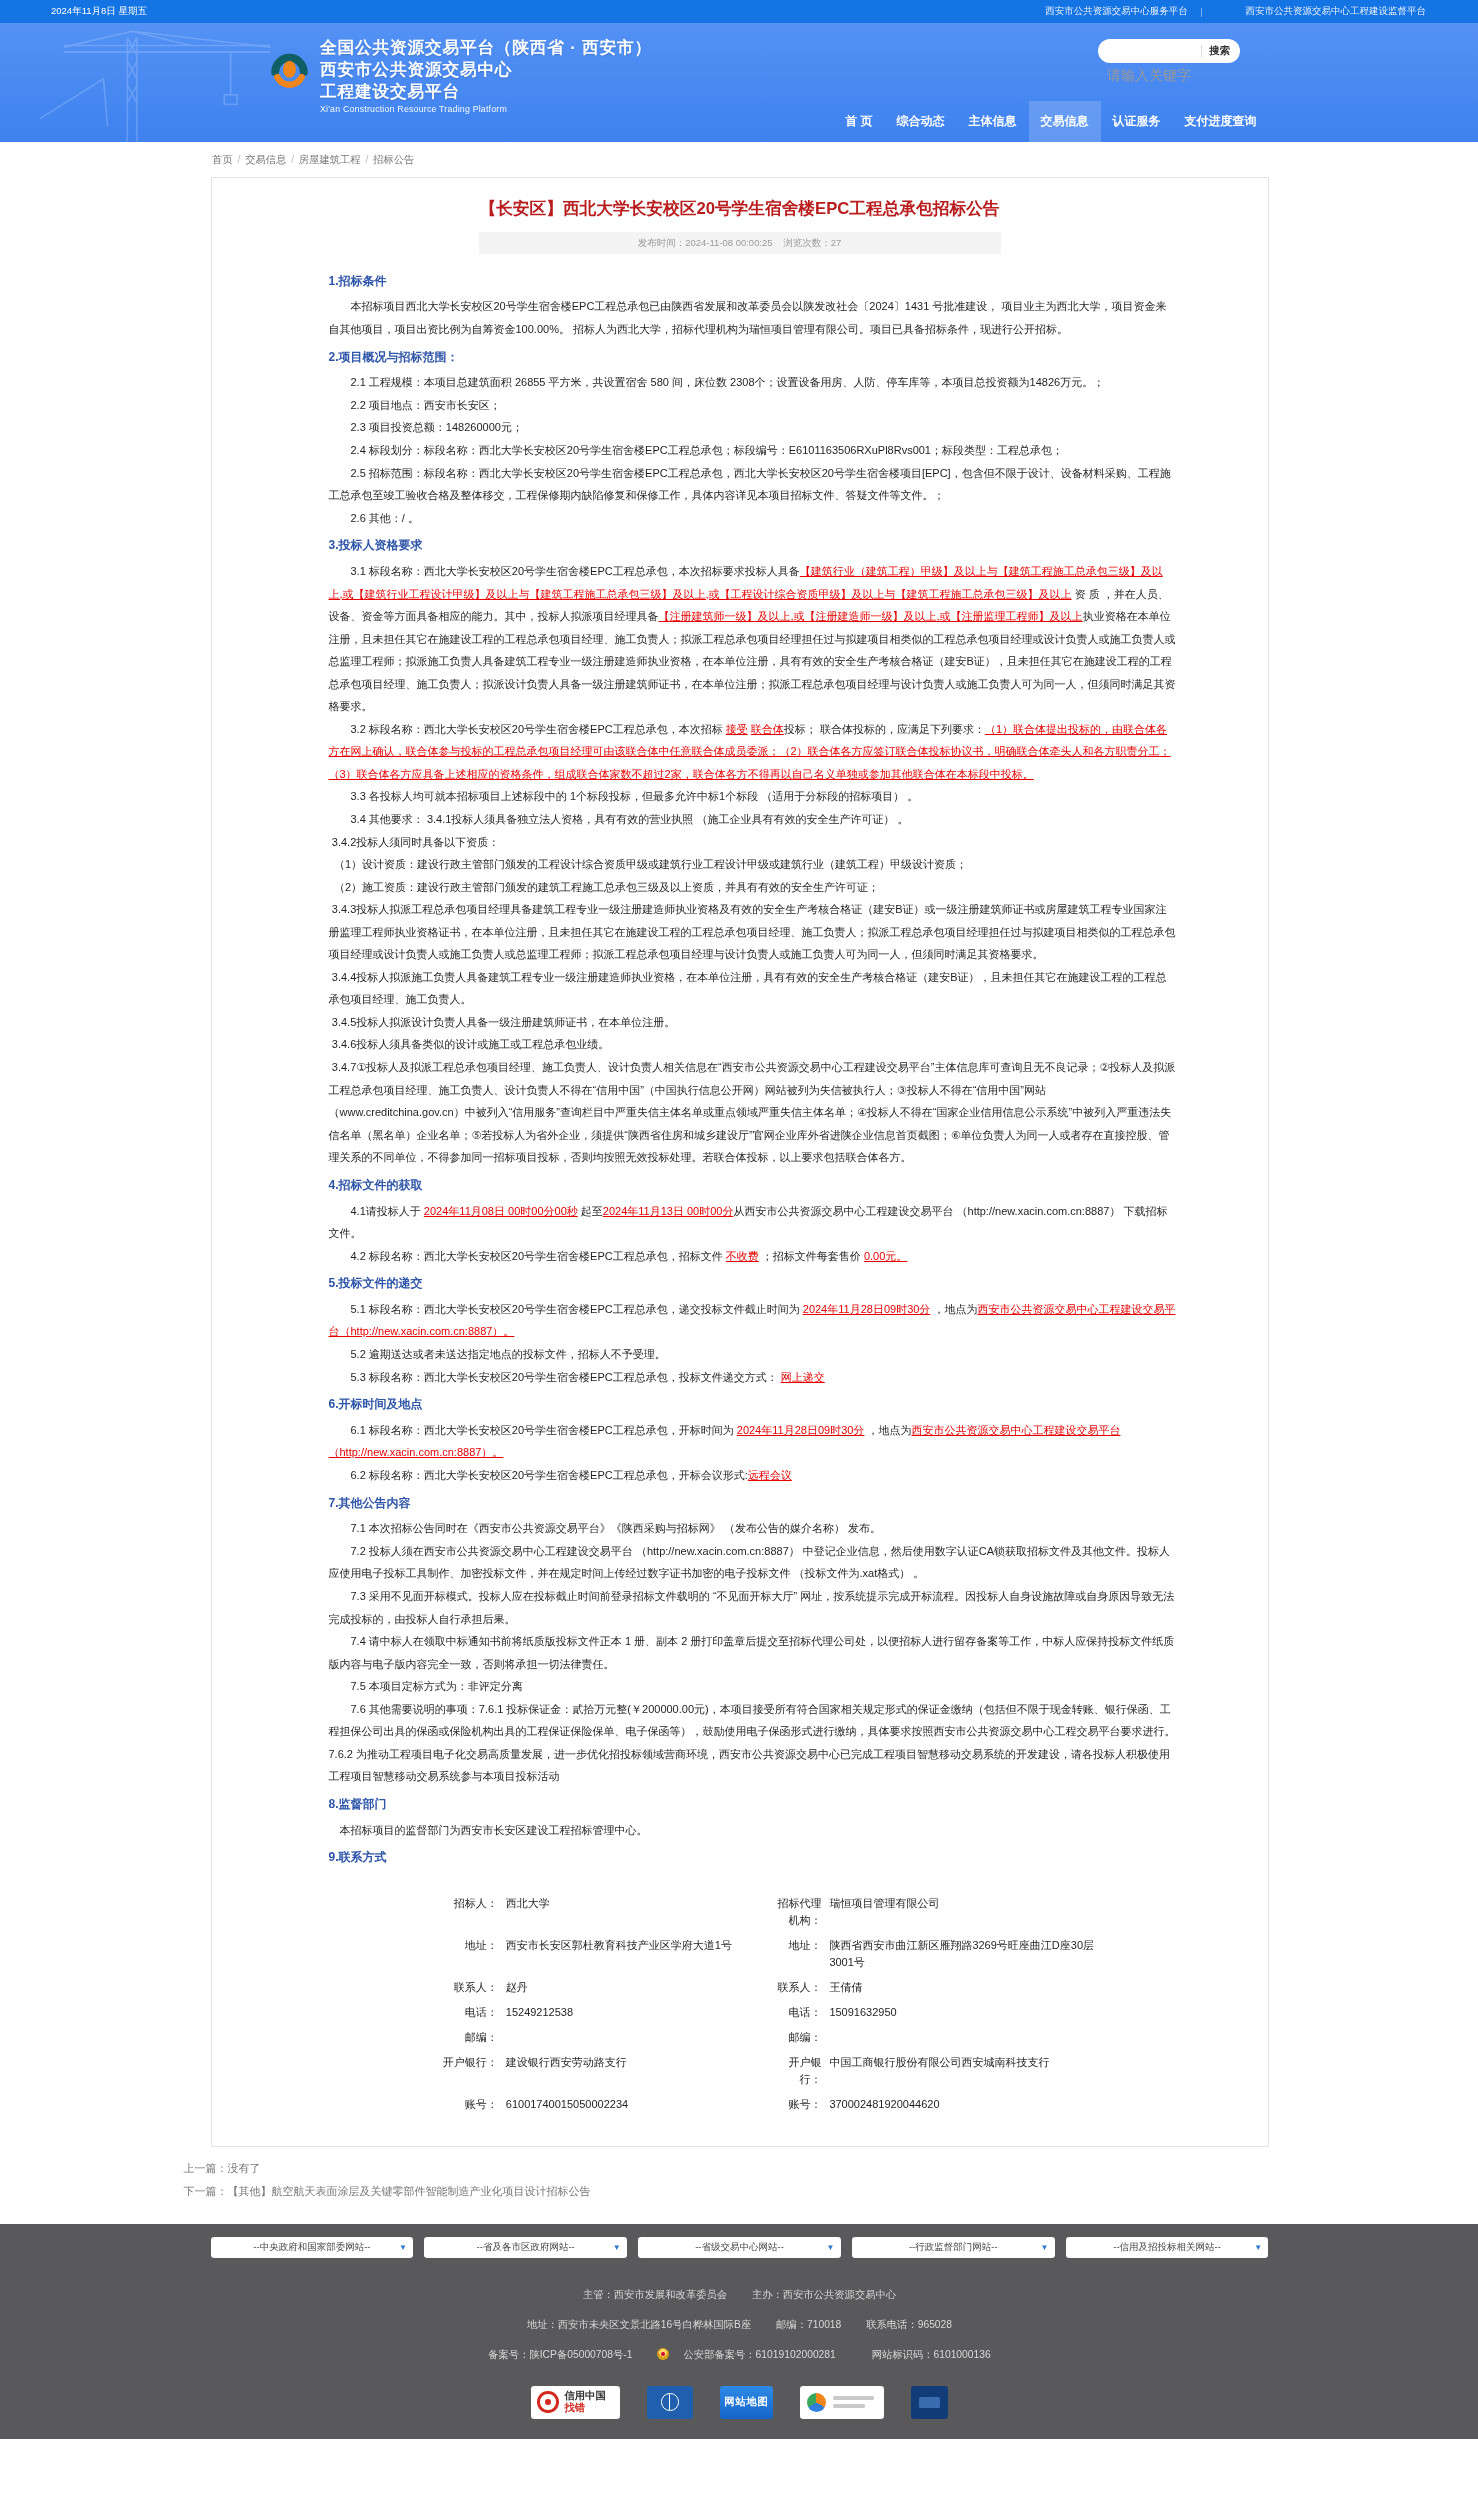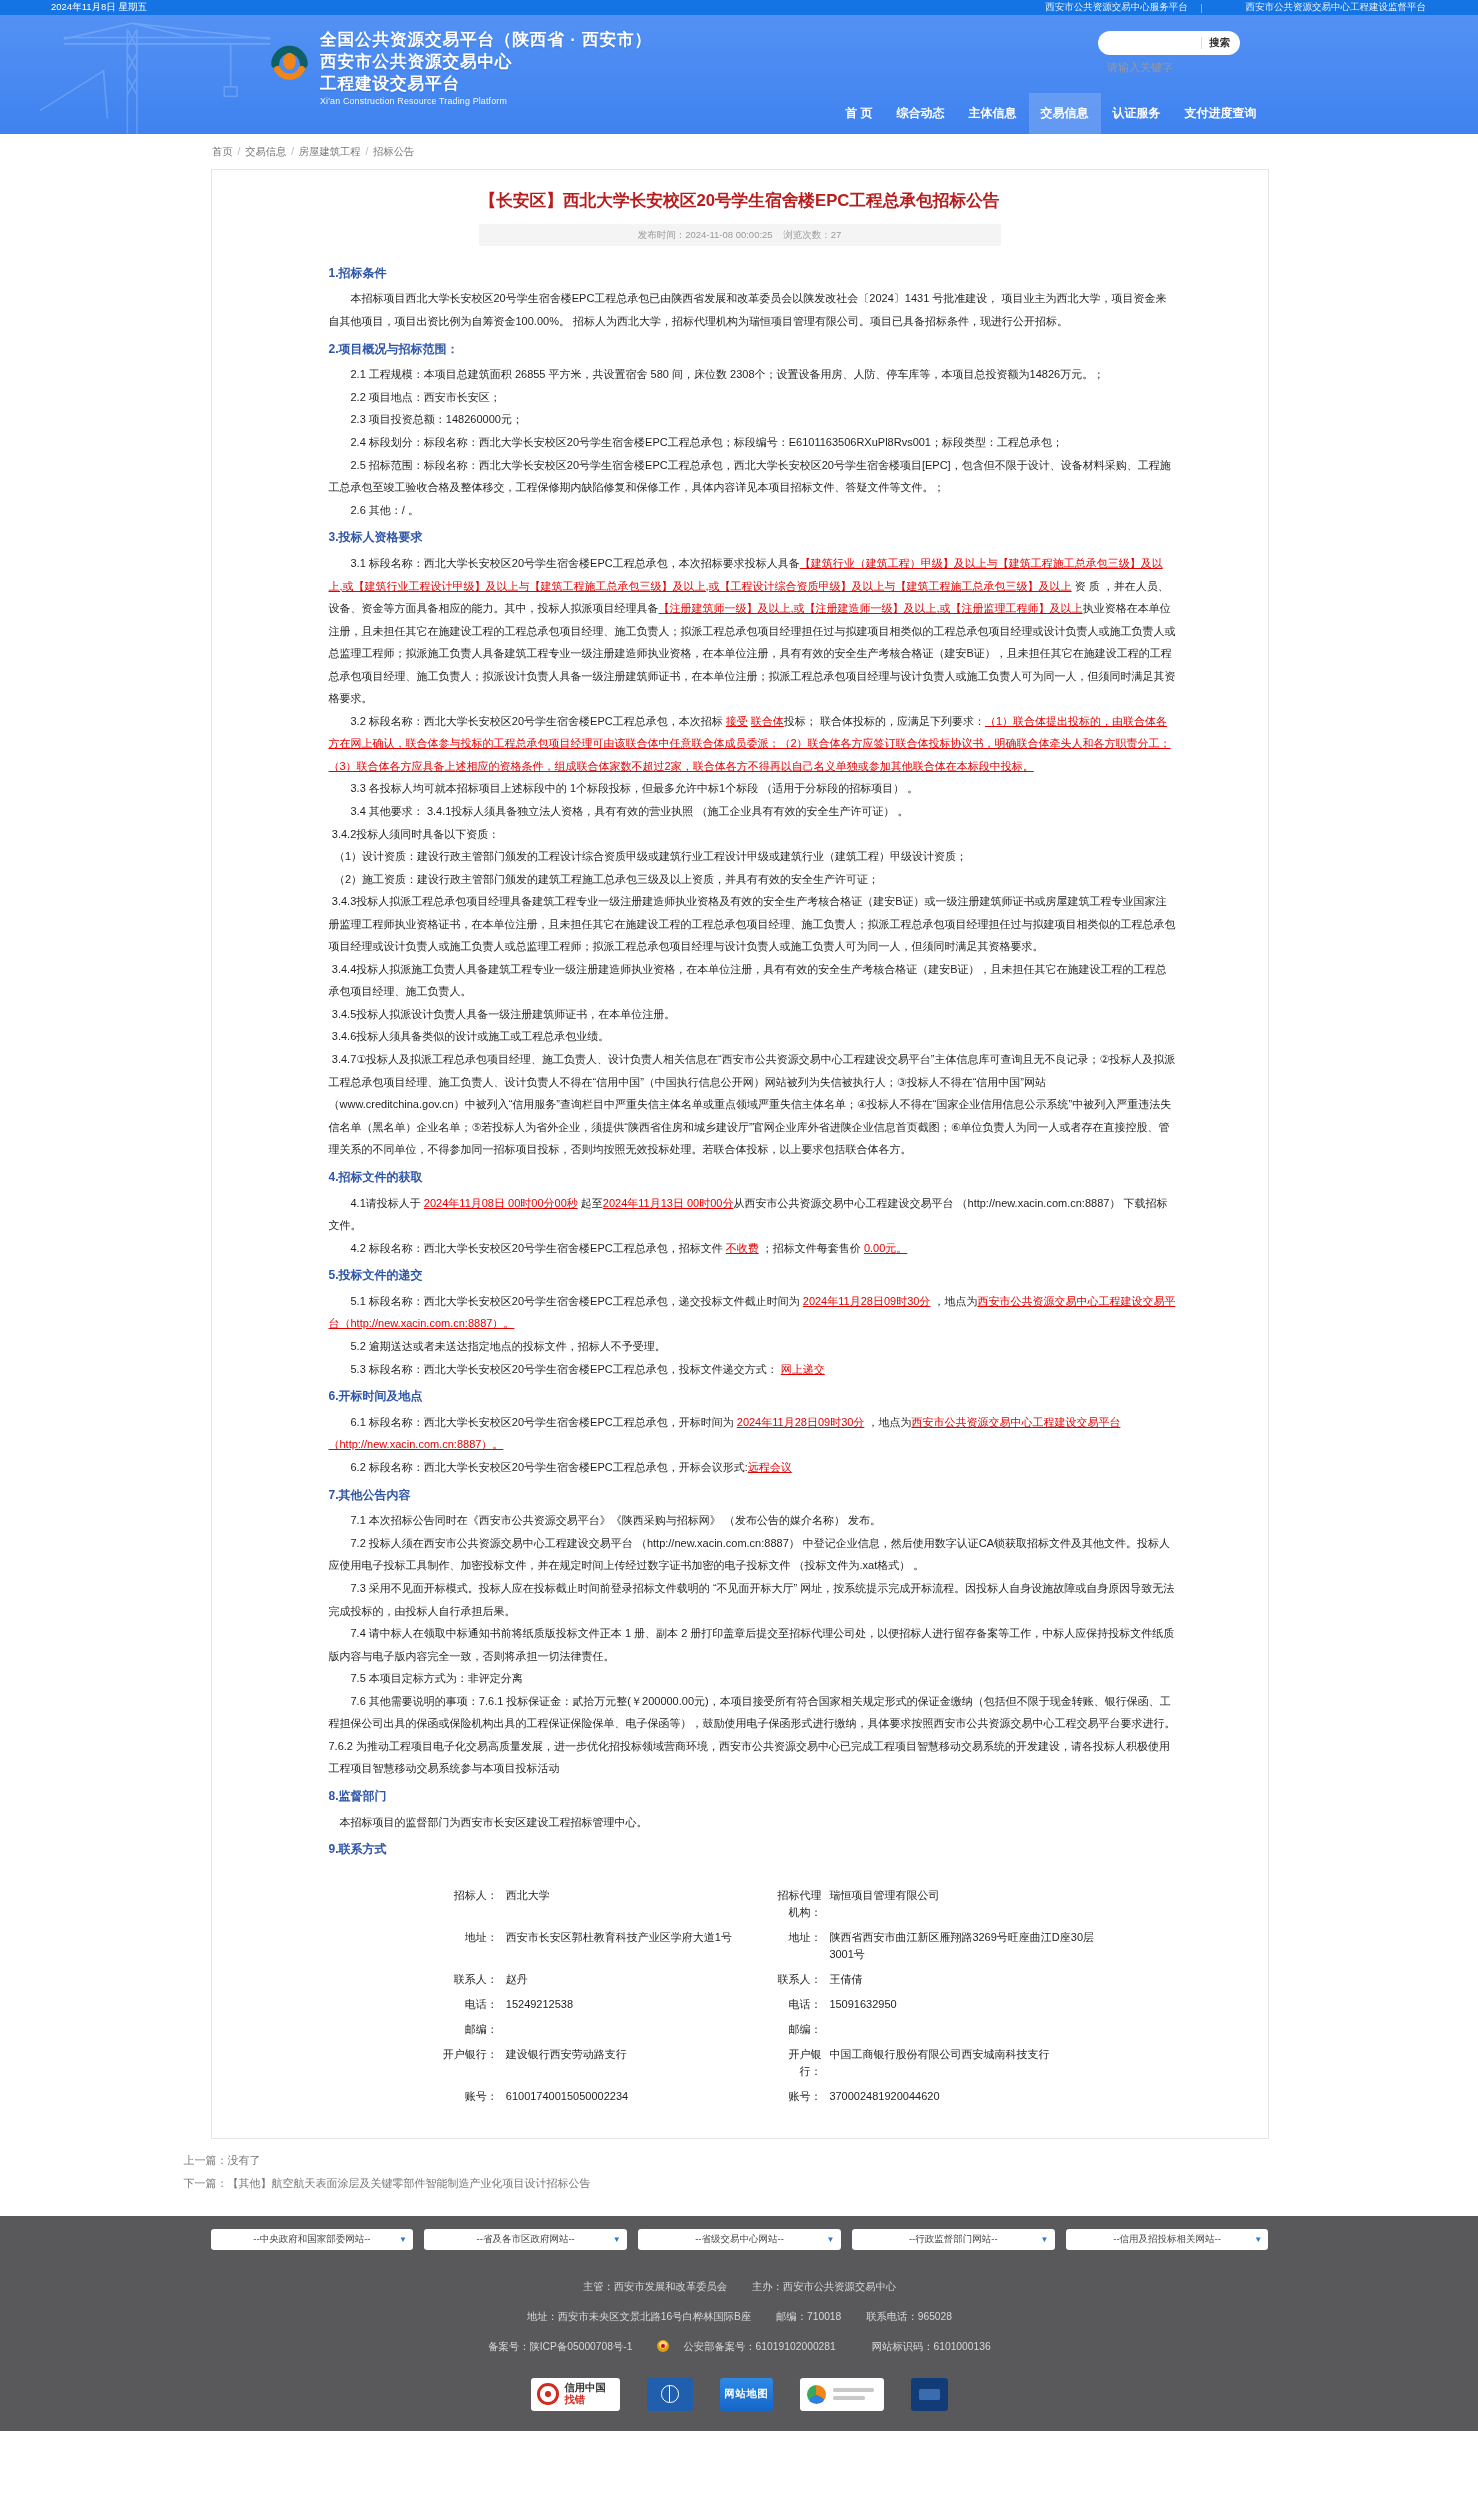--- a/index.html
+++ b/index.html
@@ -5,7 +5,7 @@
   * { box-sizing:border-box; margin:0; padding:0; }
   body { width:1479px; background:#fff; font-family:"Liberation Sans","DejaVu Sans",sans-serif; color:#222; }
   
-  .topbar { height:15px; background:#1574e4; display:flex; align-items:center; justify-content:space-between; padding:0 53px 0 51px; }
+  .topbar { height:23px; background:#1574e4; display:flex; align-items:center; justify-content:space-between; padding:0 53px 0 51px; }
   .topbar .date { color:#fff; font-size:9.5px; }
   .topbar .plinks { display:flex; align-items:center; font-size:9.5px; color:rgba(255,255,255,.9); }
   .topbar .plinks a { color:rgba(255,255,255,.9); text-decoration:none;margin-left:30px; }

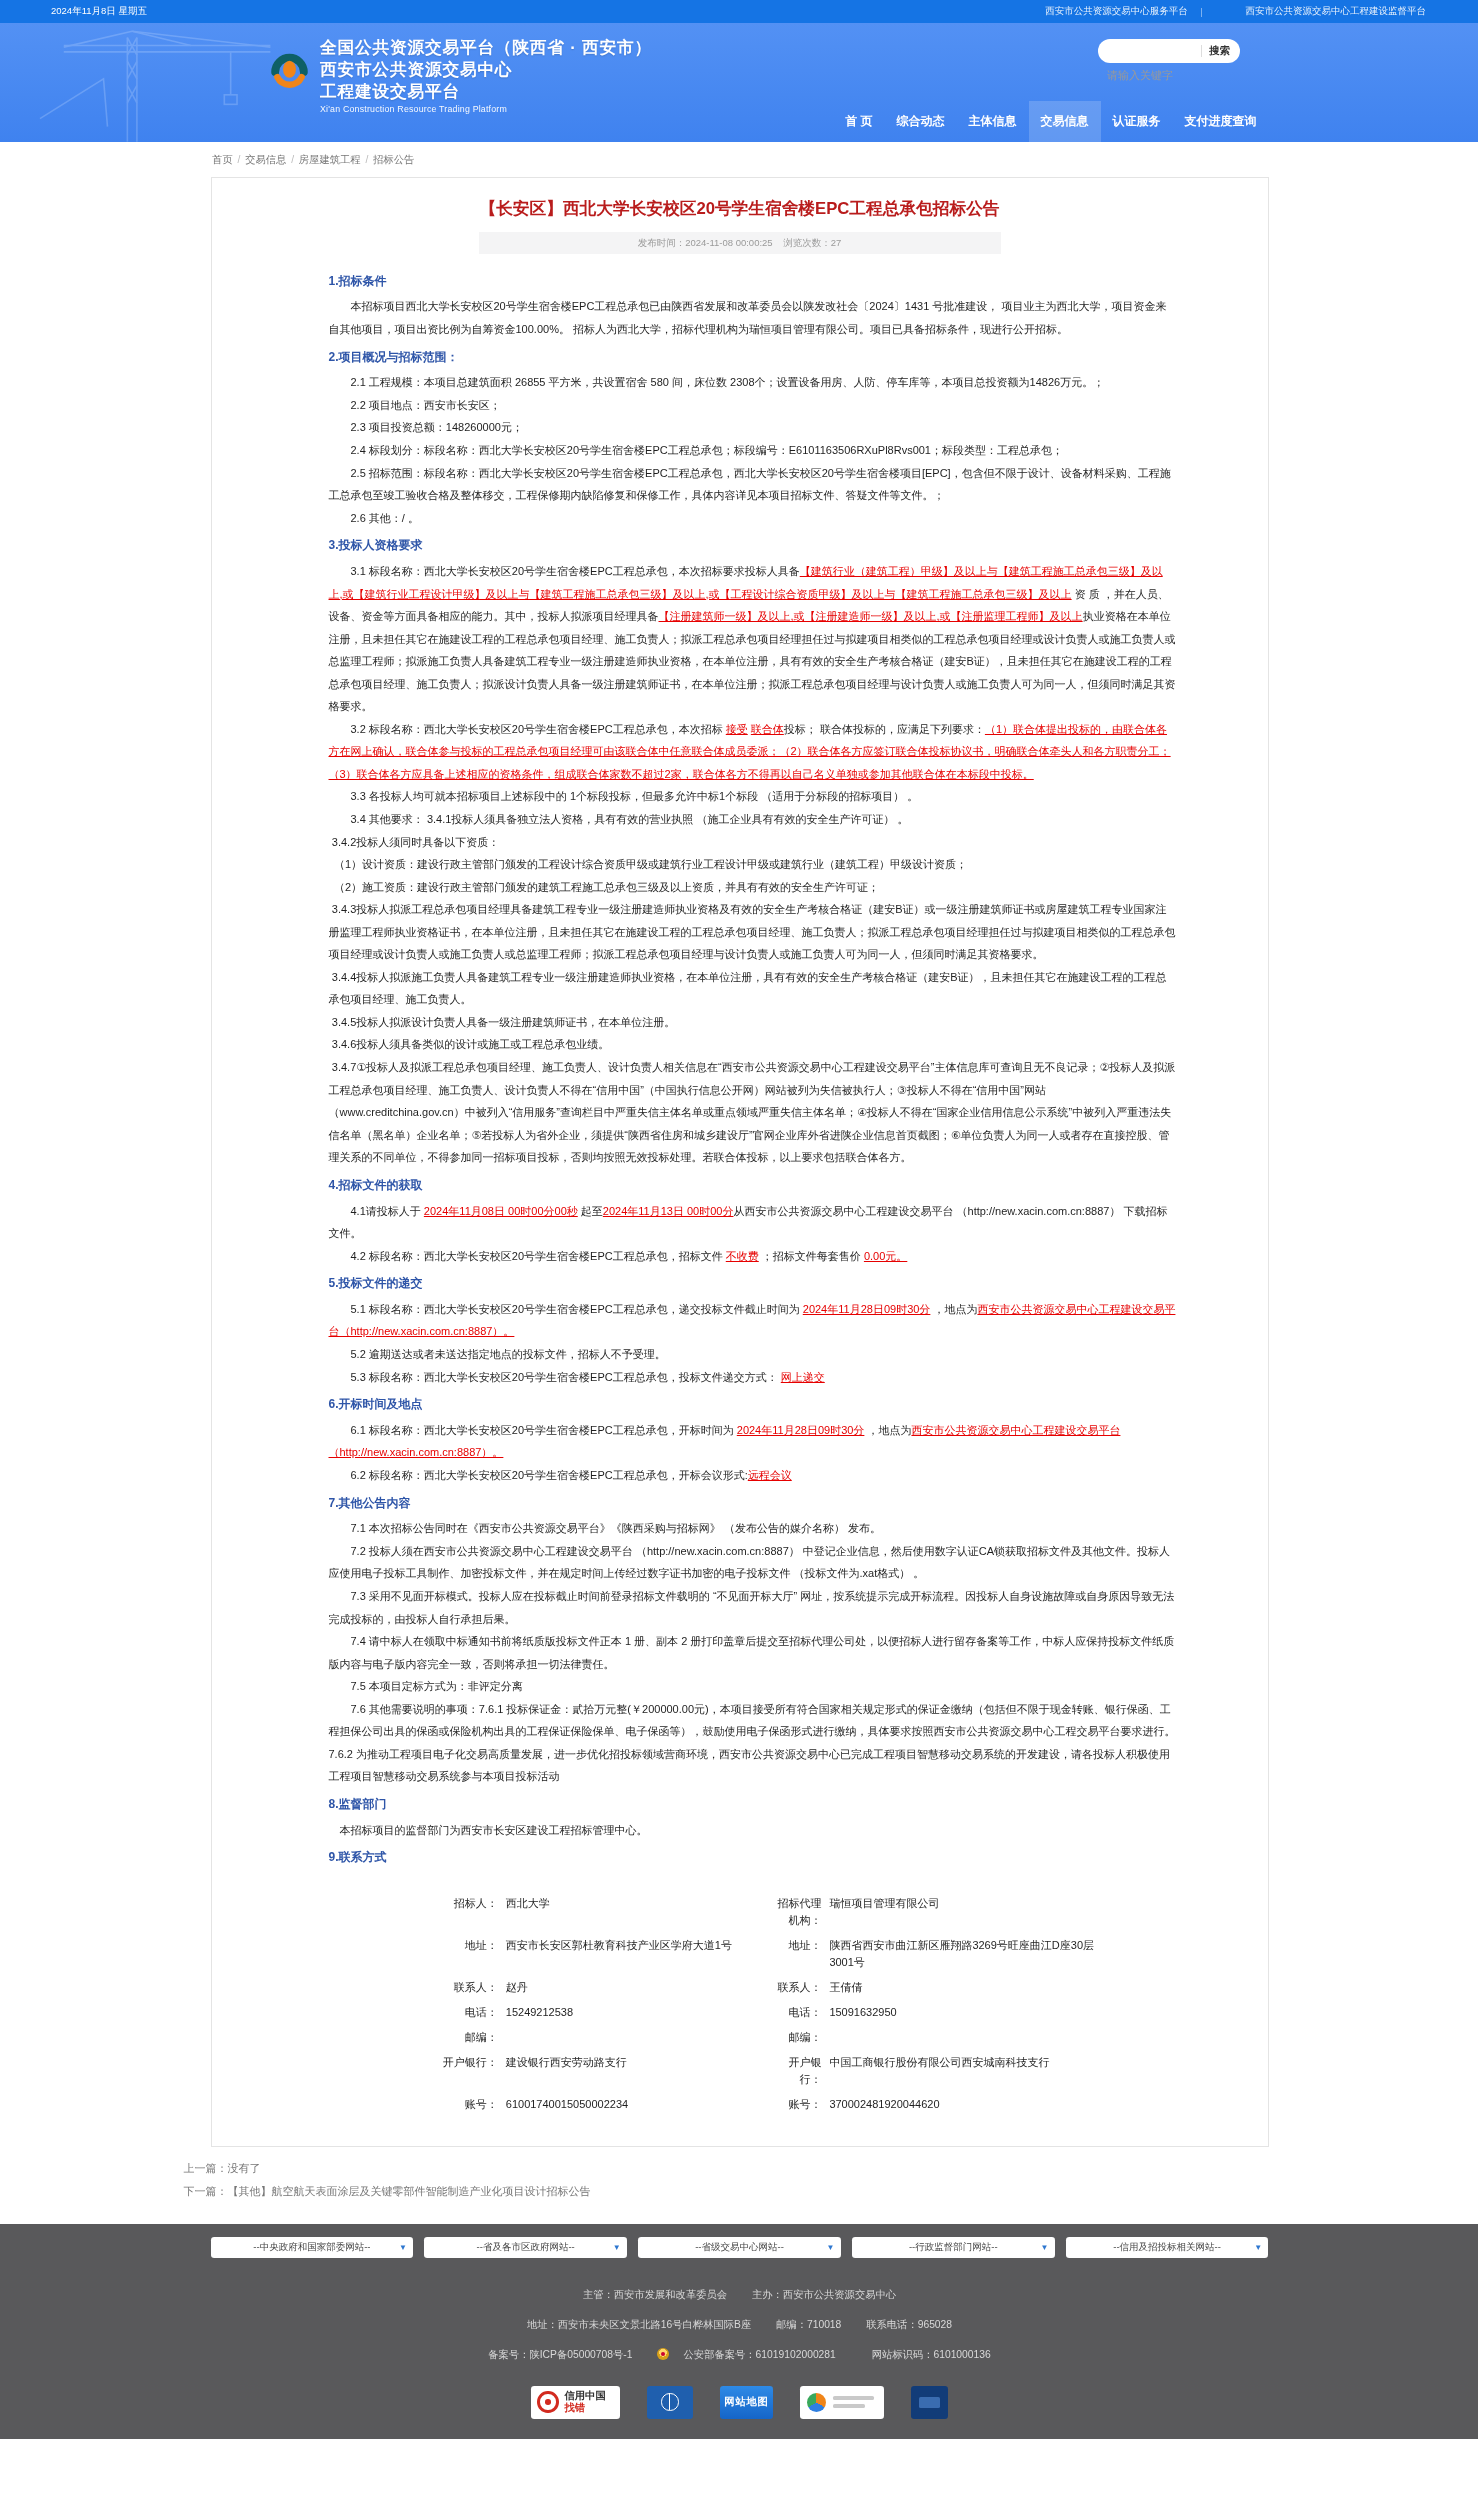--- a/index.html
+++ b/index.html
@@ -19,7 +19,7 @@
   .brand-titles .t { font-size:16.7px; font-weight:bold; letter-spacing:0.8px; text-shadow:0 0.8px 1.6px rgba(0,0,0,.15); }
   .brand-titles .en { font-size:8.8px; opacity:.95; margin-top:1.6px; letter-spacing:0.2px; }
   .searchbox { position:absolute; right:29px; top:16px; width:142px; height:24px; background:#fff; border-radius:12px; display:flex; align-items:center; padding:0 3.2px 0 9.5px; }
-  .searchbox input { border:none; outline:none; flex:1; font-size:11px; color:#333; background:transparent; width:72px;margin-top:48px; }
+  .searchbox input { border:none; outline:none; flex:1; font-size:14px; color:#333; background:transparent; width:72px;margin-top:48px; }
   .searchbox input::placeholder { color:#999; }
   .searchbox .divider { width:0.8px; height:12.7px; background:#ddd; margin:0 6.4px; }
   .searchbox .sbtn { font-size:10.3px; font-weight:bold; color:#333; background:none; border:none; cursor:pointer; padding:0 6.4px 0 1.6px; }

